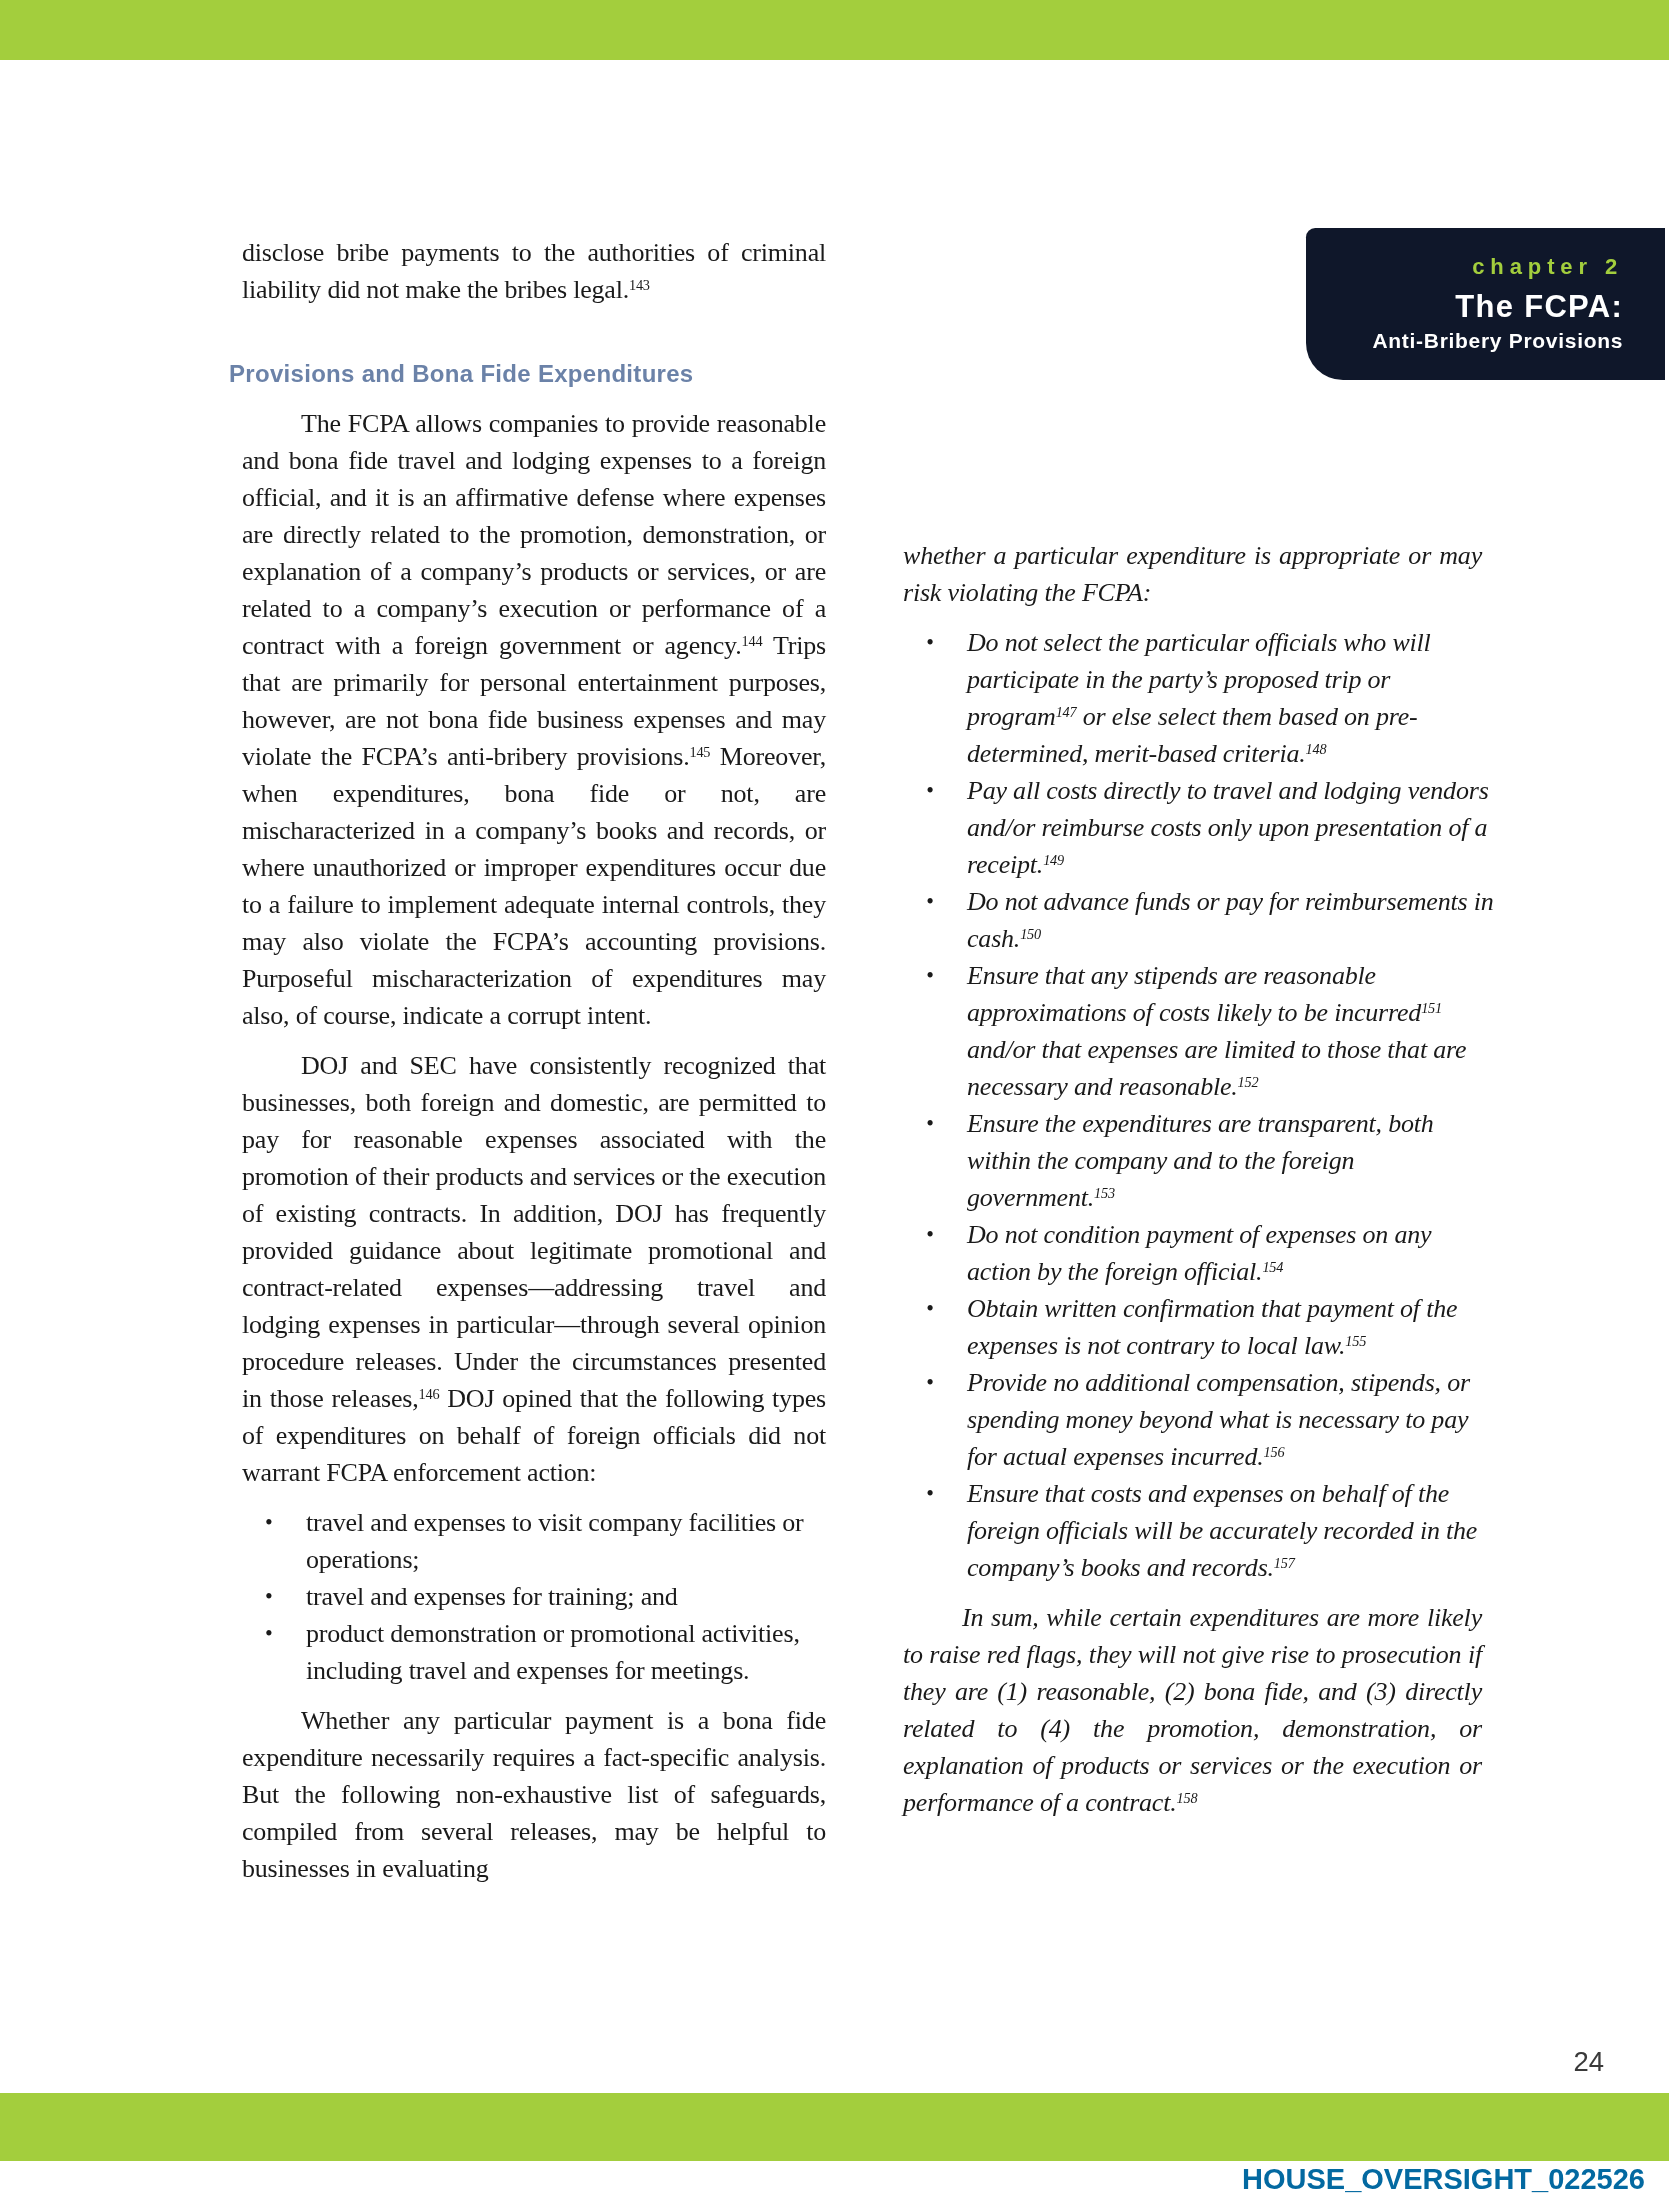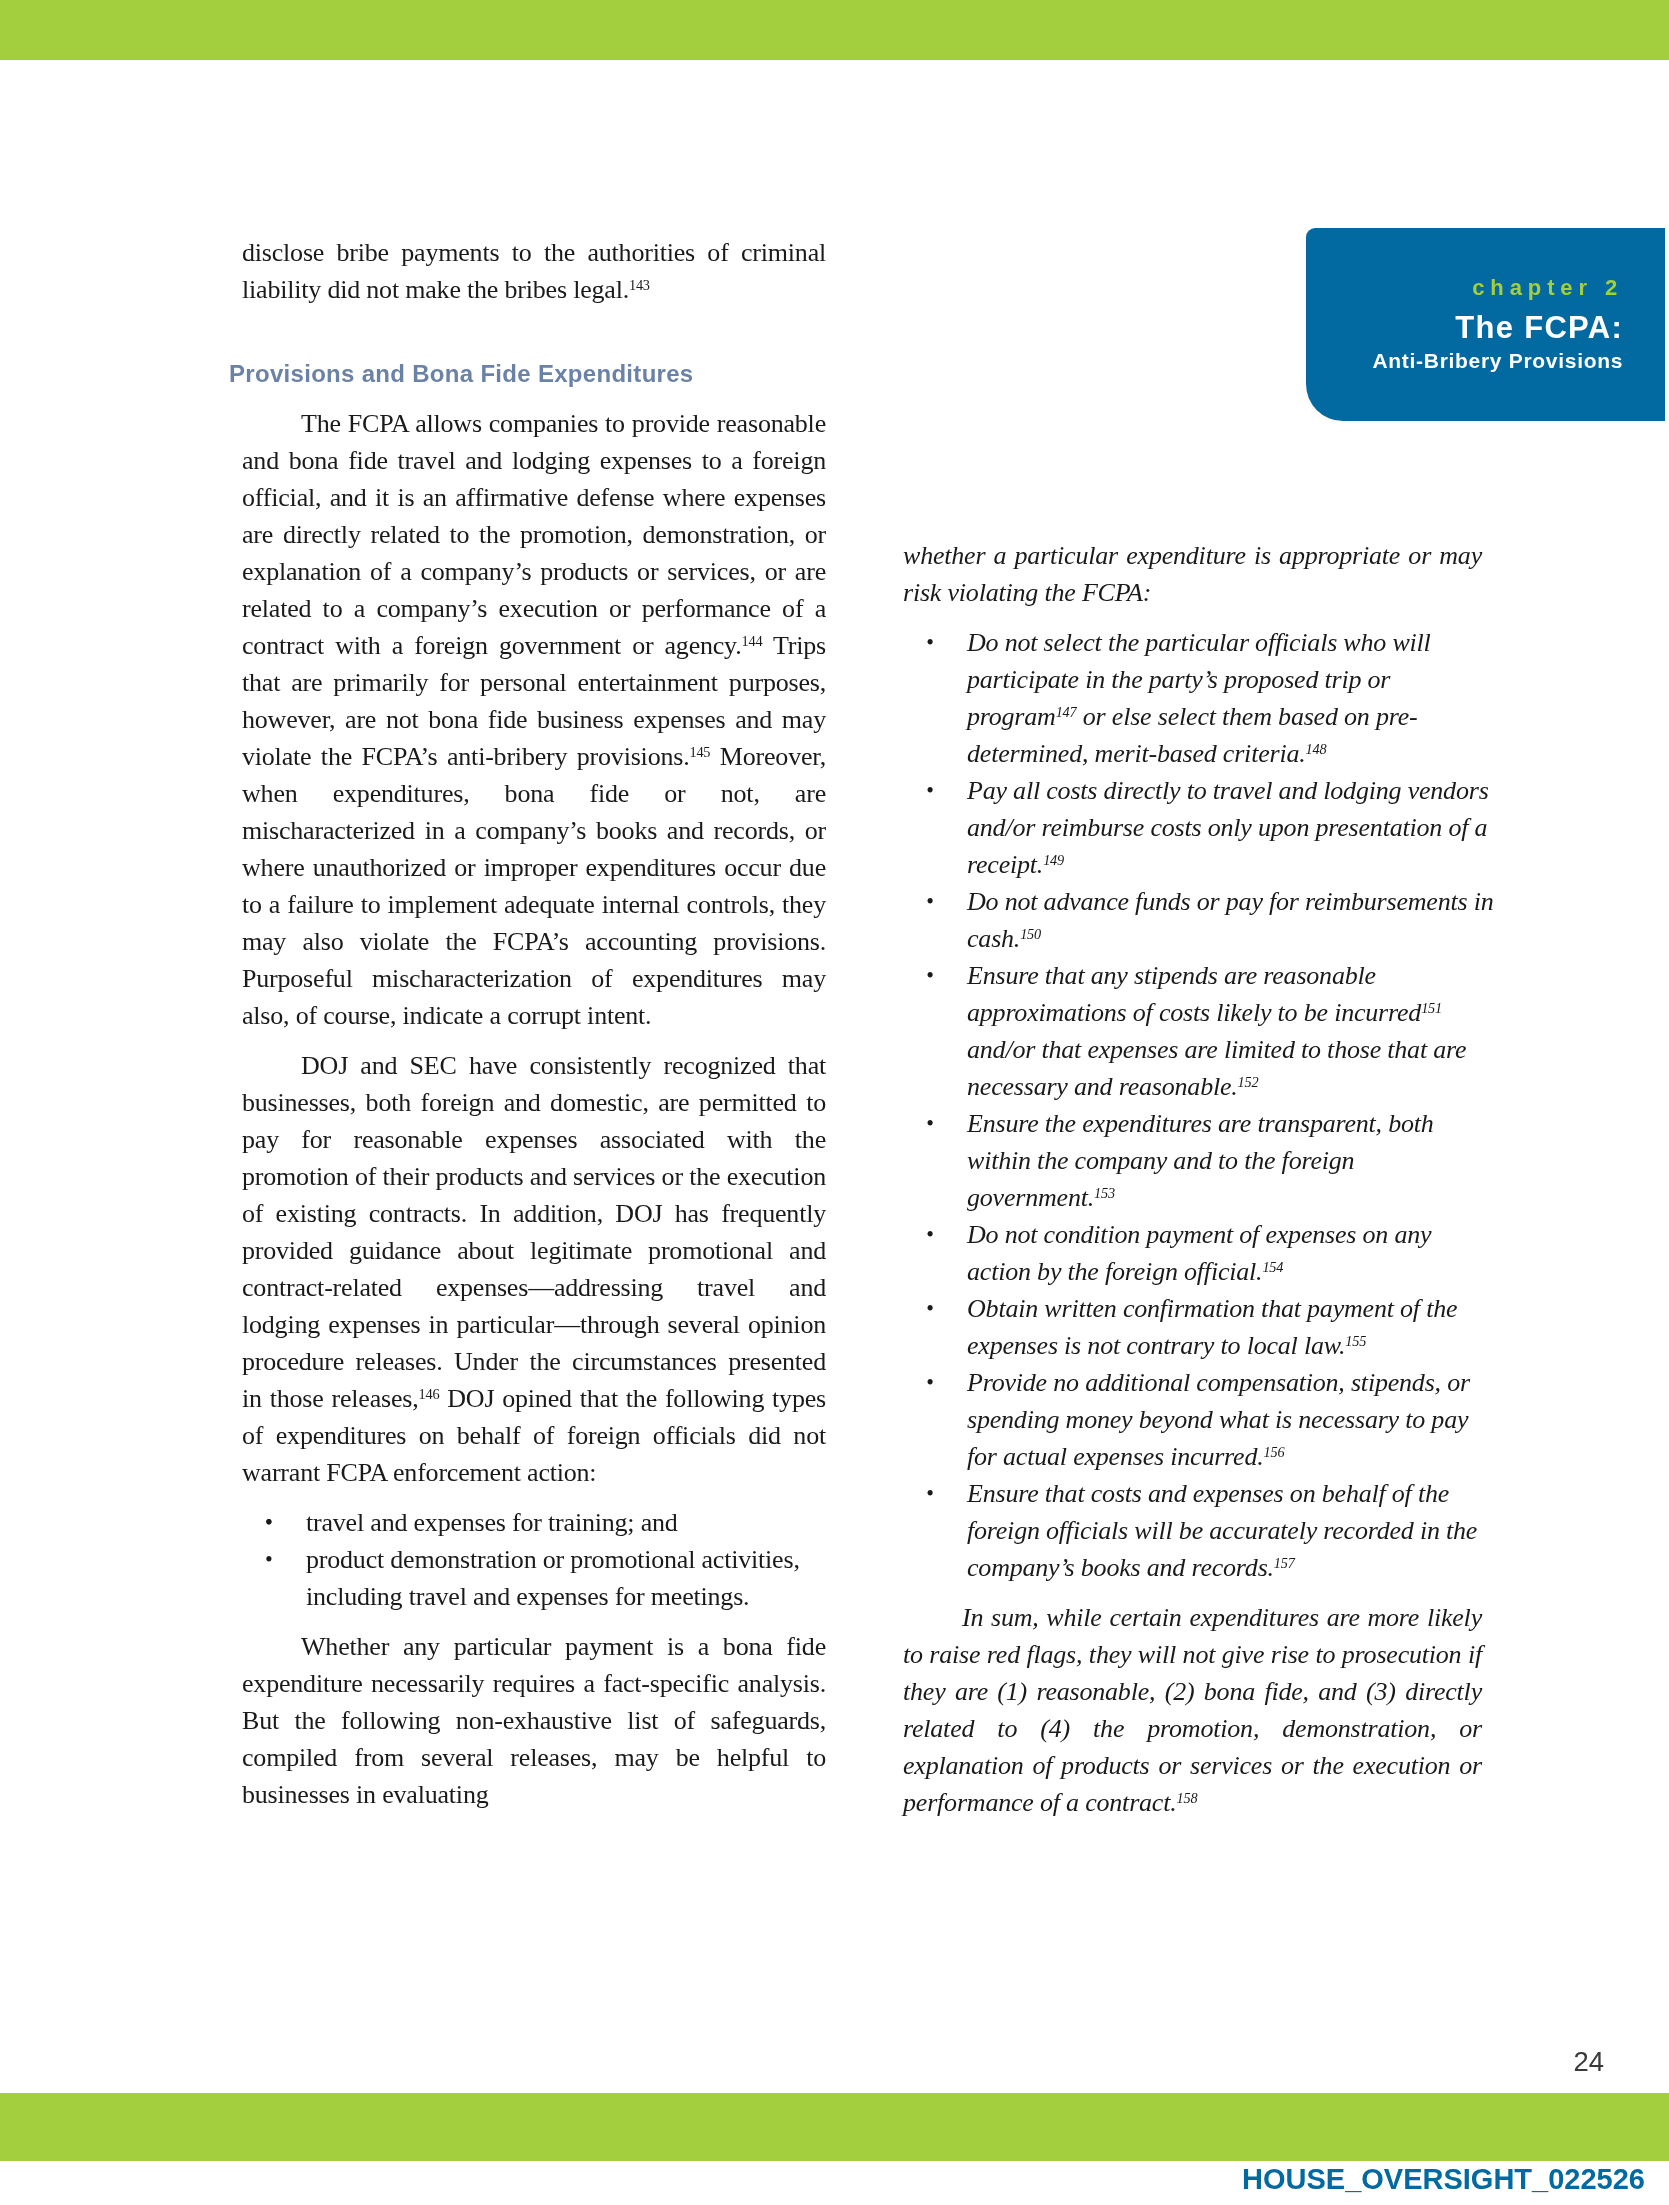--- a/index.html
+++ b/index.html
@@ -13,8 +13,8 @@
   .bar.bottom{top:2093px; height:68px;}
 
   .chapter-tab{
-    position:absolute; left:1306px; top:228px; right:3.9px; height:193px;
-    background:#0369a1; border-radius:9.2px 0 0 37px;
+    position:absolute; left:1306px; top:228px; right:3.9px; height:152px;
+    background:#0f172a; border-radius:9.2px 0 0 37px;
     box-sizing:border-box; padding:0 42px 0 13px;
     display:flex; flex-direction:column; justify-content:center; align-items:flex-end;
     font-family:"Liberation Sans", sans-serif; font-weight:bold; text-align:right;

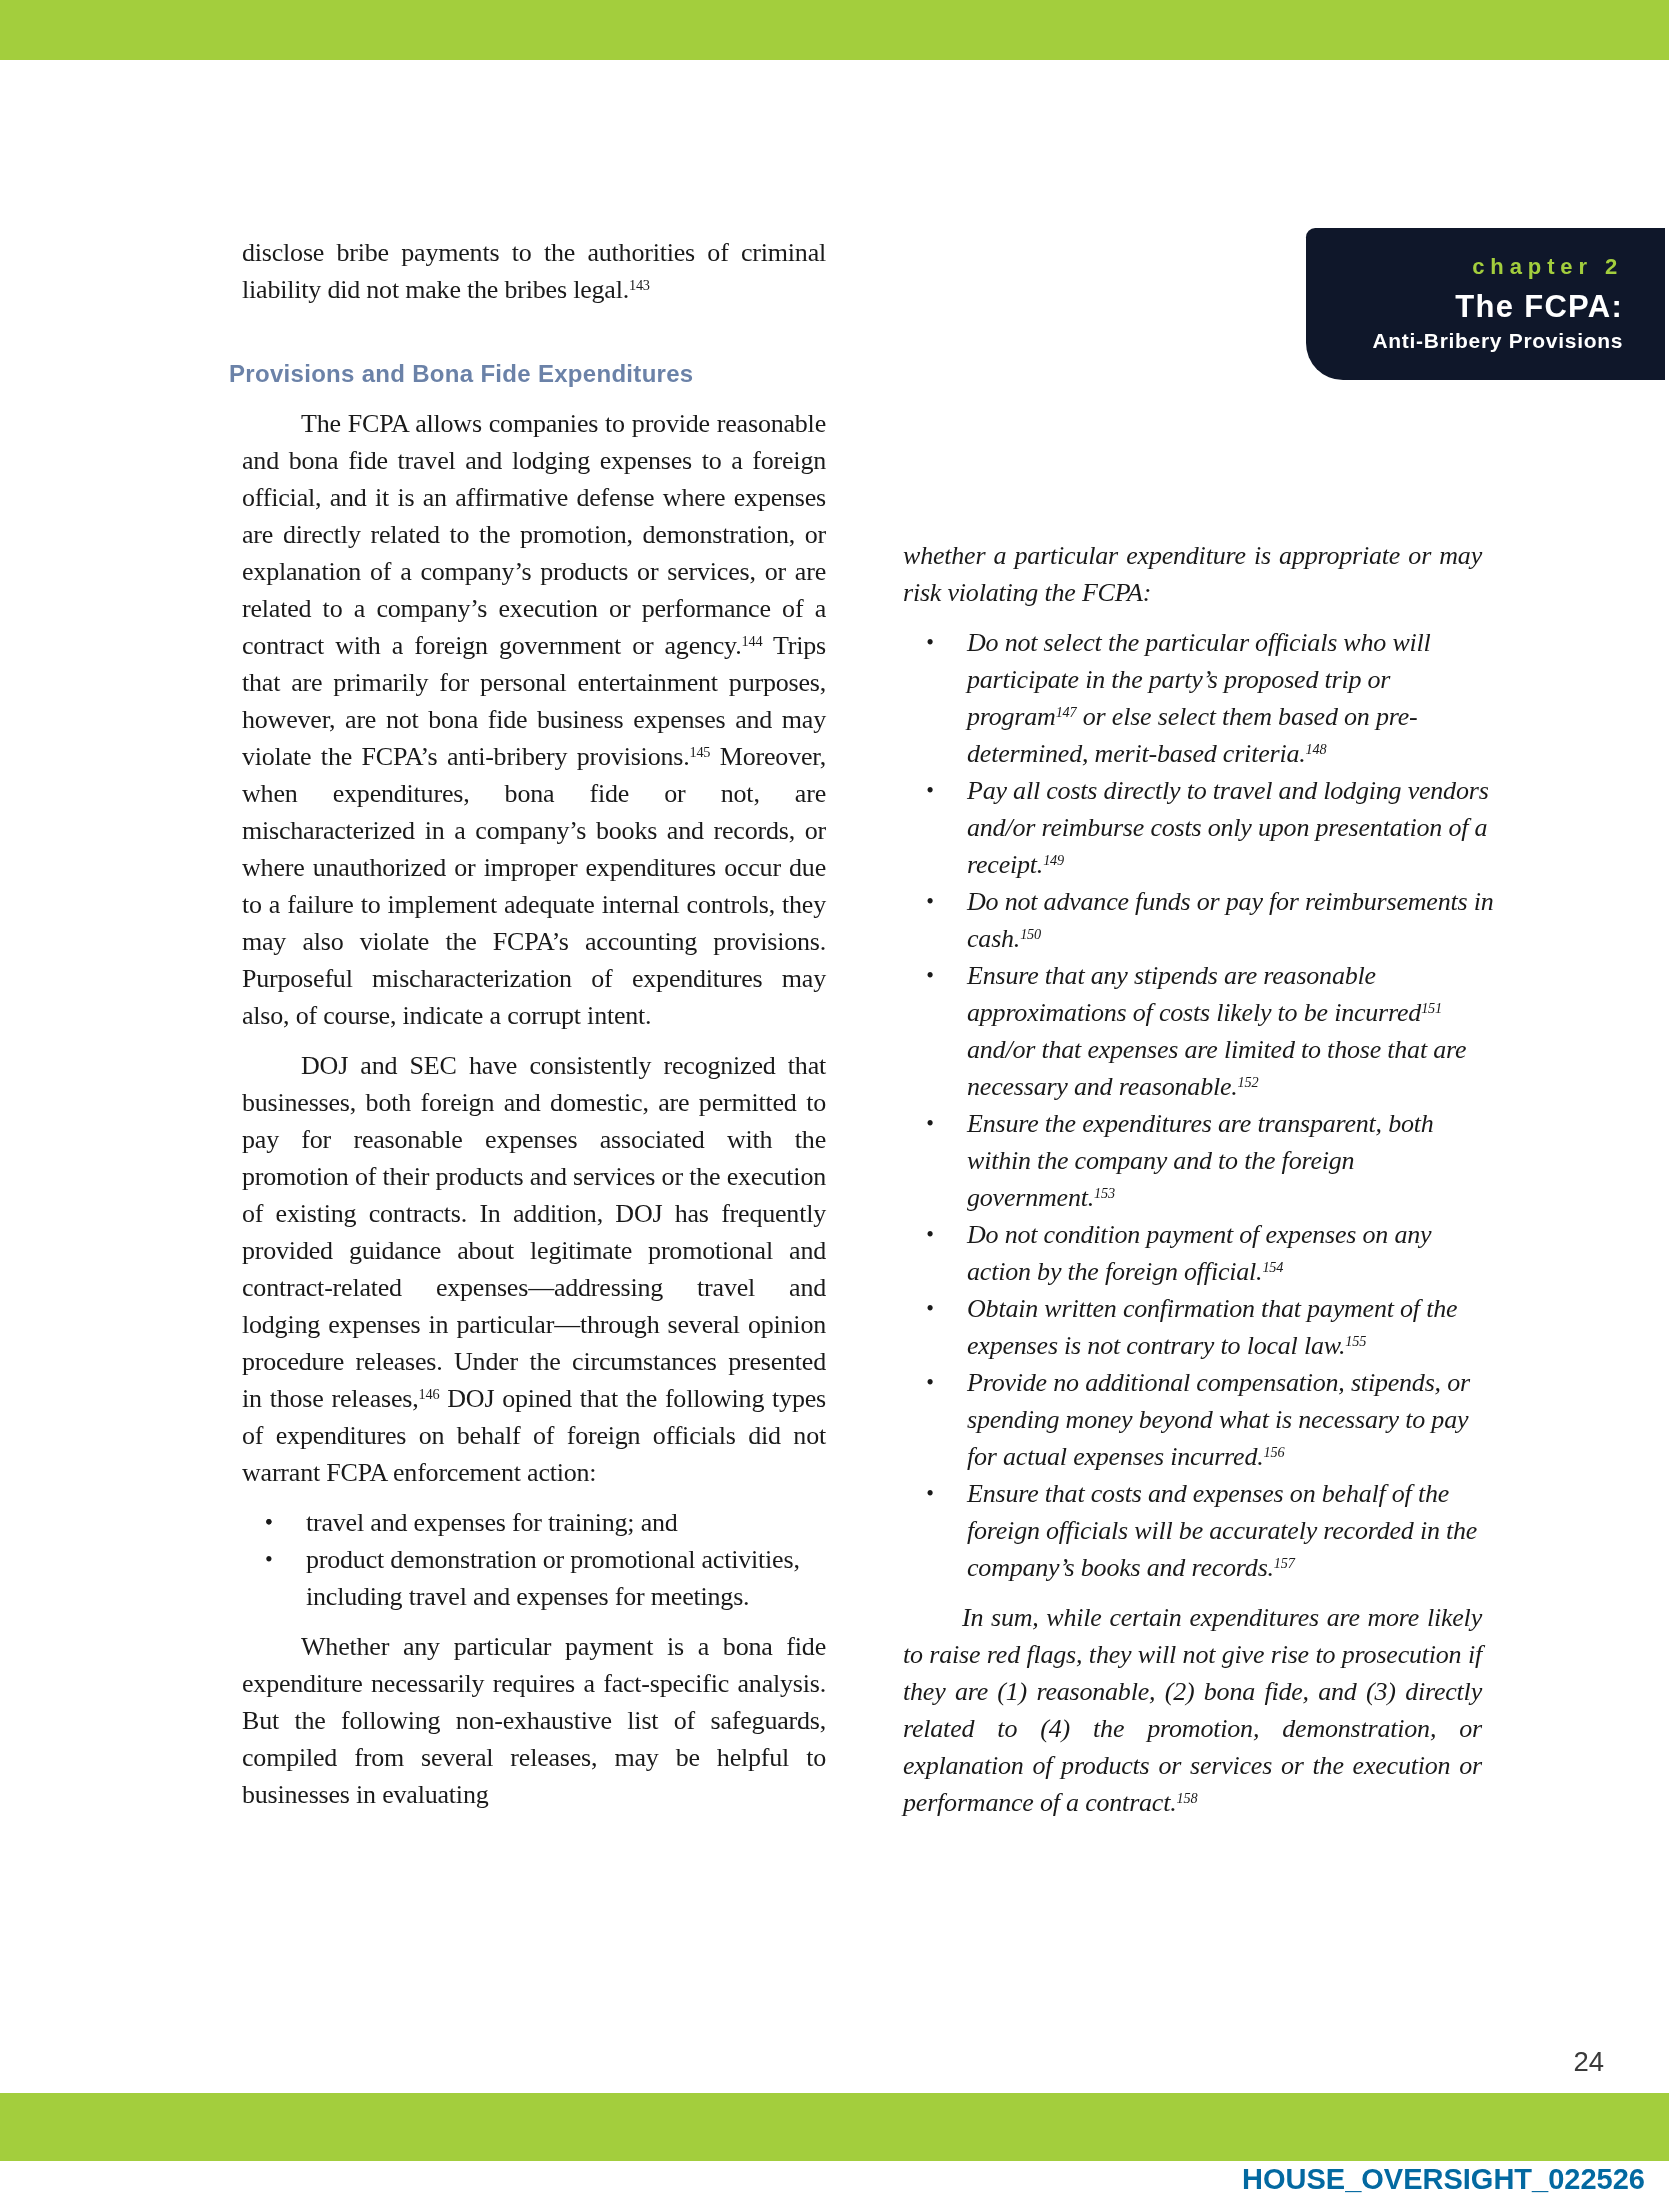--- a/index.html
+++ b/index.html
@@ -76,7 +76,7 @@
     <p class="body indent">DOJ and SEC have consistently recognized that businesses, both foreign and domestic, are permitted to pay for reasonable expenses associated with the promotion of their products and services or the execution of existing contracts. In addition, DOJ has frequently provided guidance about legitimate promotional and contract-related expenses—addressing travel and lodging expenses in particular—through several opinion procedure releases. Under the circumstances presented in those releases,<sup>146</sup> DOJ opined that the following types of expenditures on behalf of foreign officials did not warrant FCPA enforcement action:</p>
 
     <ul class="bullets">
-      <li><span class="dot">•</span></li>
+      <li><span class="dot">•</span><span>travel and expenses to visit company facilities or operations;</span></li>
       <li><span class="dot">•</span><span>travel and expenses for training; and</span></li>
       <li><span class="dot">•</span><span>product demonstration or promotional activities, including travel and expenses for meetings.</span></li>
     </ul>

